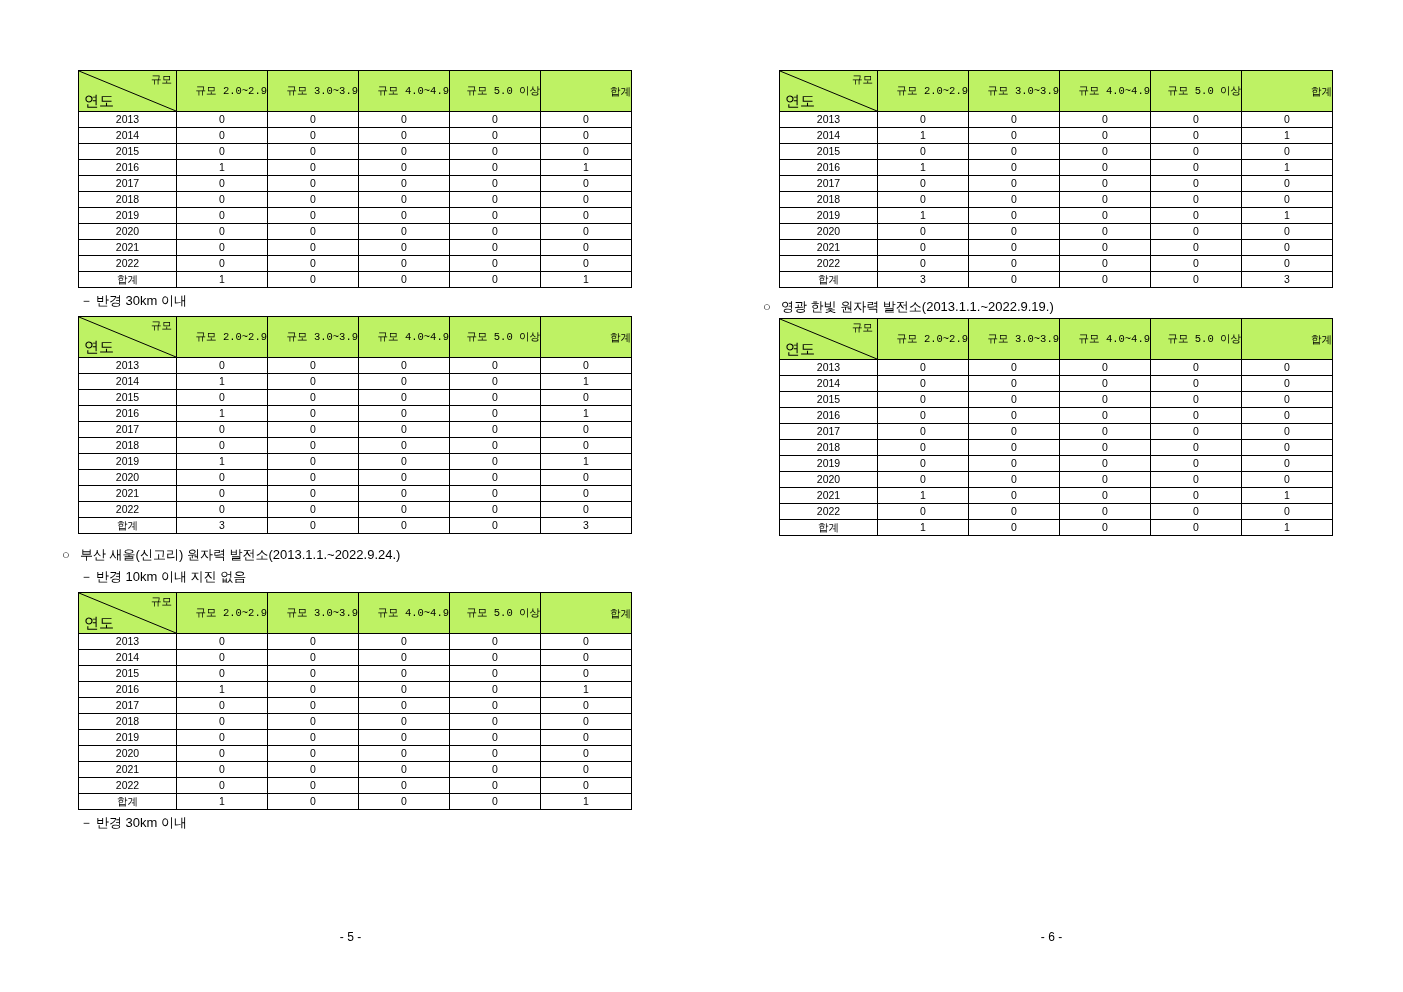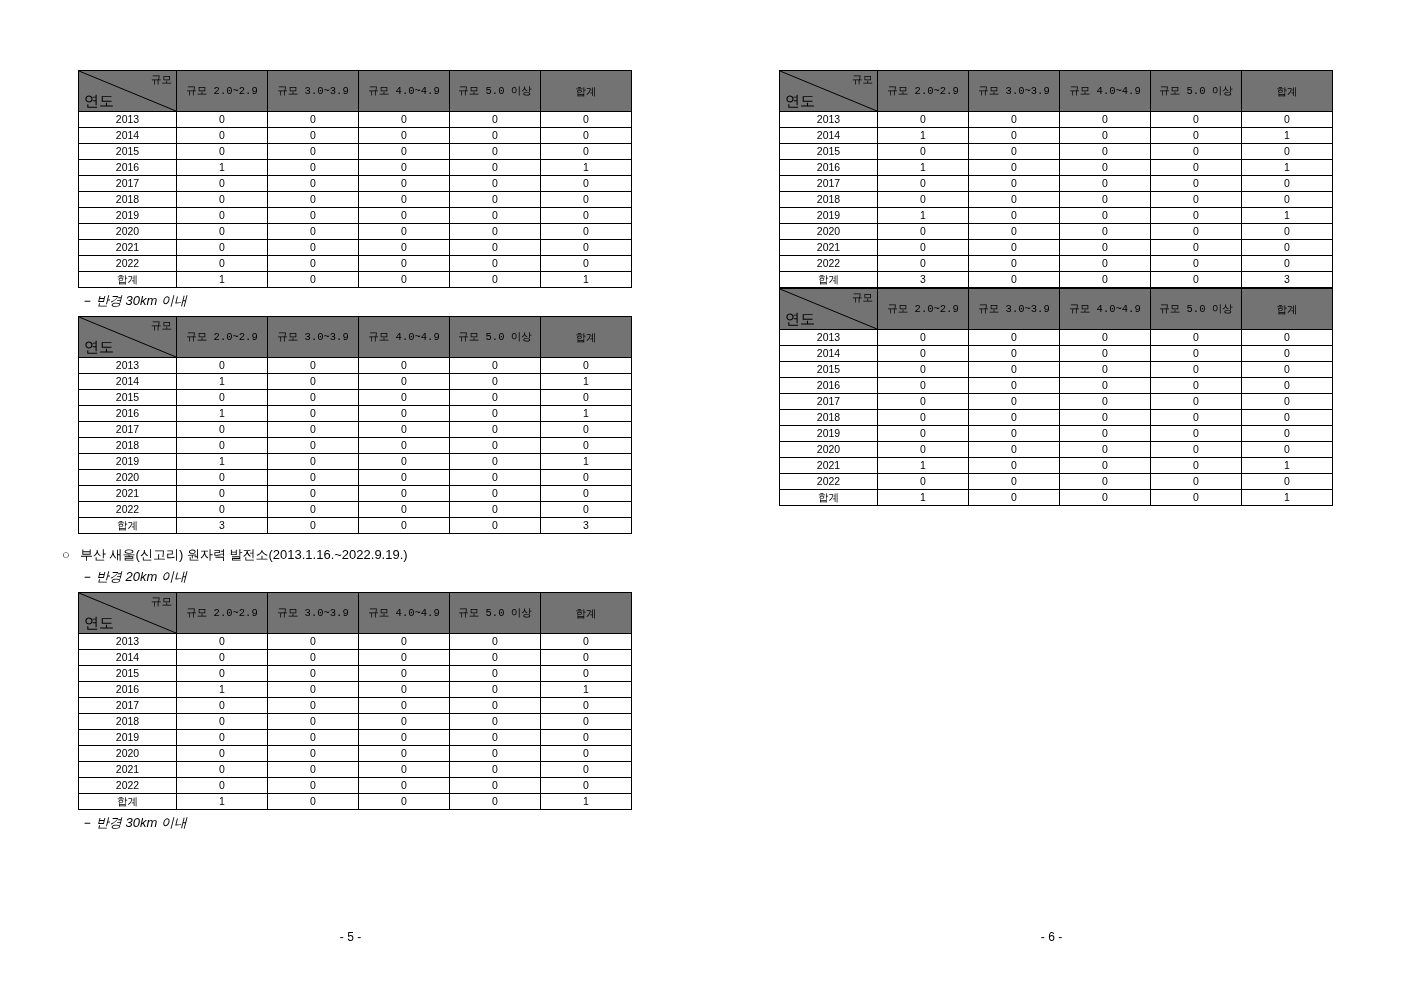--- a/index.html
+++ b/index.html
@@ -52,10 +52,11 @@
     font-size: 10.5px;
   }
   table.eq thead th {
-    background: #737373;
+    background: #bef264;
     height: 40px;
     line-height: 1.15;
     vertical-align: middle;
+    text-align: right;
   }
   .corner {
     position: relative;

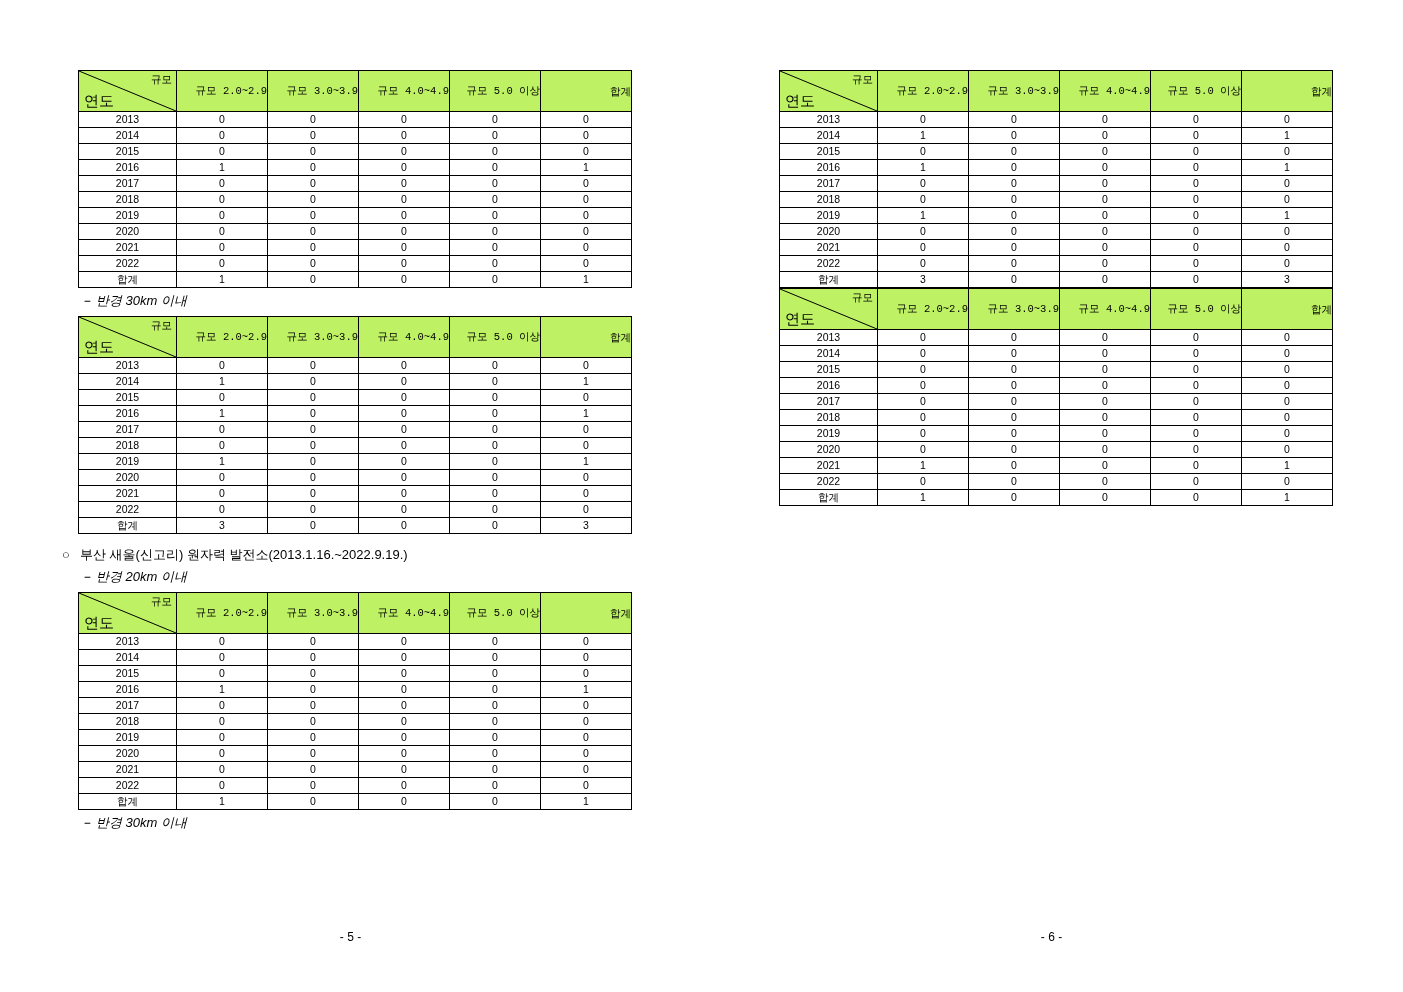--- a/index.html
+++ b/index.html
@@ -100,7 +100,6 @@
     margin: 4px 0 6px 0;
     font-size: 13px;
     padding-left: 18px;
-    font-style: italic;
   }
   .bullet-dash .mark {
     display: inline-block;

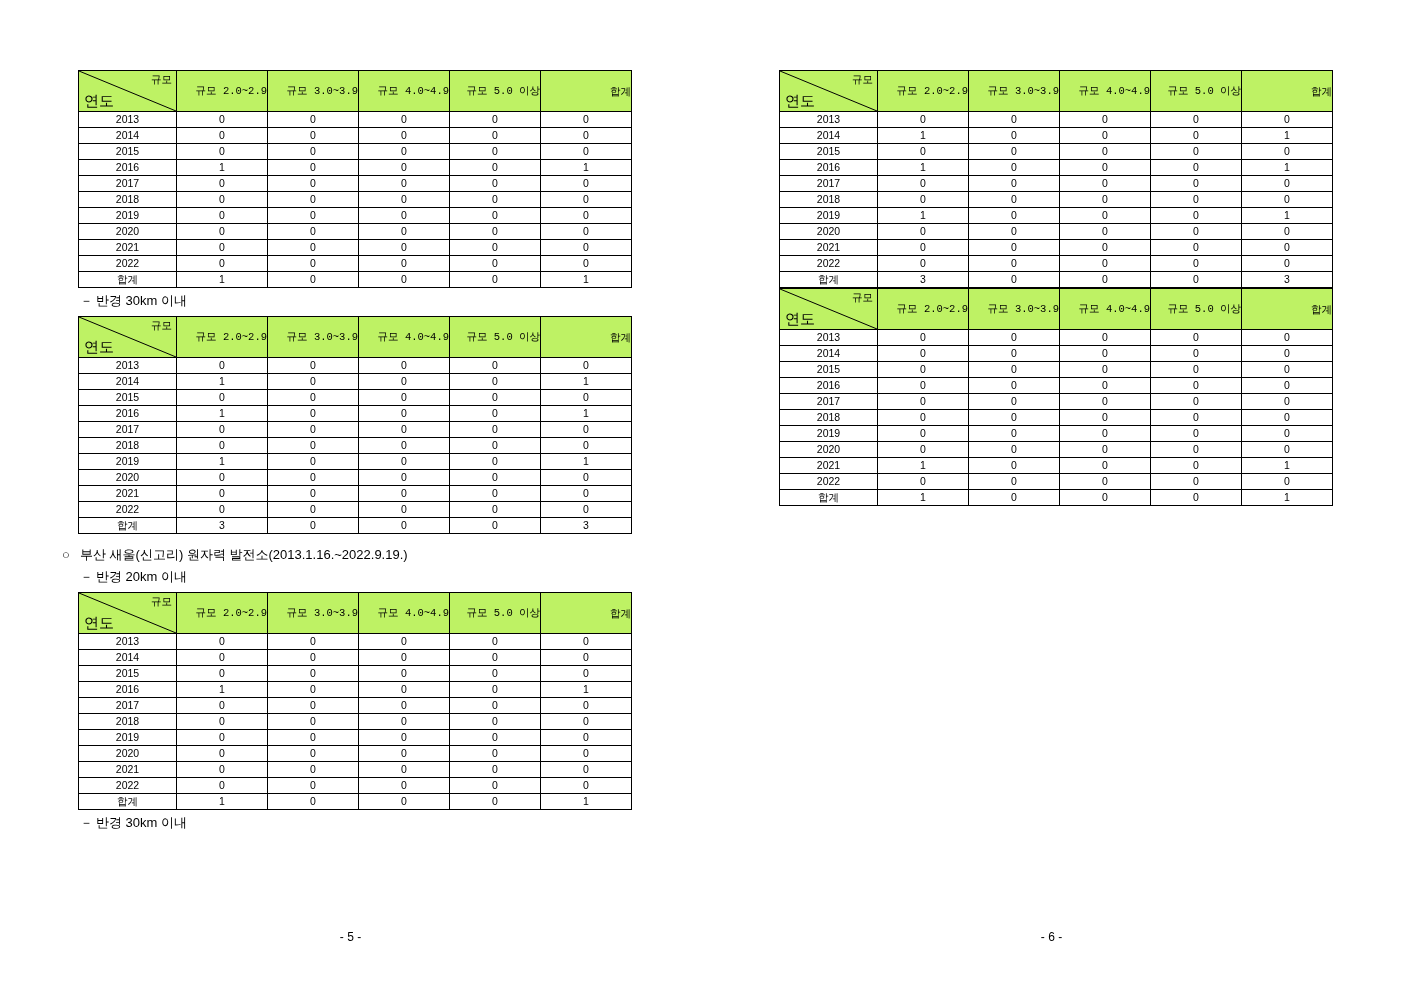--- a/index.html
+++ b/index.html
@@ -581,6 +581,9 @@
         </tbody>
       </table>
 
+    <div class="bullet-o gap-top">
+      <span class="mark">○</span><span>영광 한빛 원자력 발전소(2013.1.1.~2022.9.19.)</span>
+    </div>
 
 
     <table class="eq">

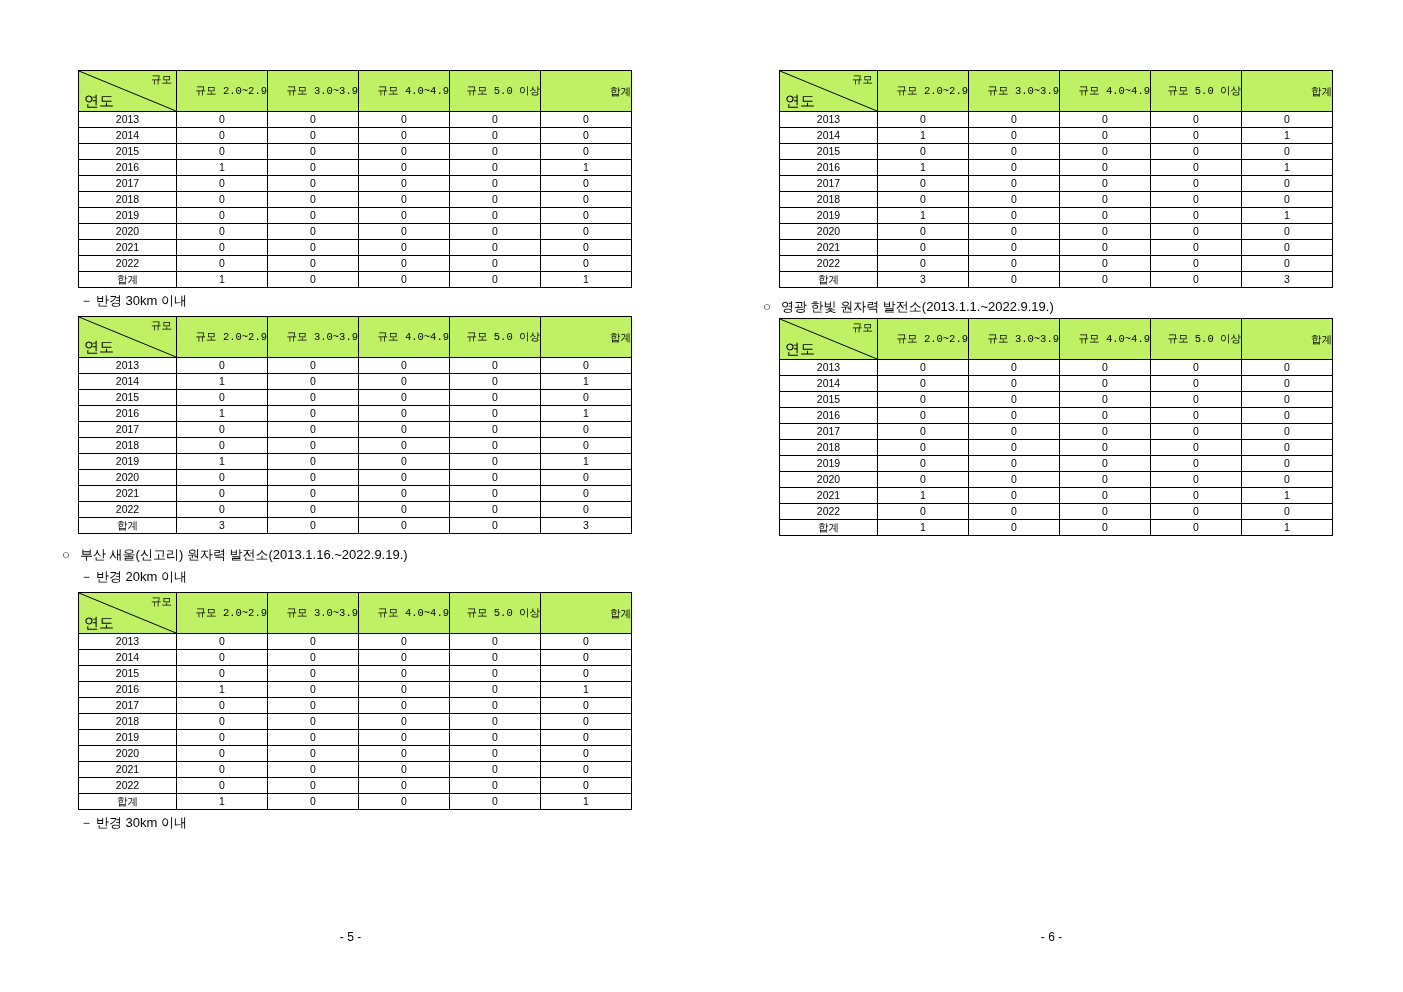--- a/index.html
+++ b/index.html
@@ -344,7 +344,7 @@
       </table>
 
     <div class="bullet-o">
-      <span class="mark">○</span><span>부산 새울(신고리) 원자력 발전소(2013.1.16.~2022.9.19.)</span>
+      <span class="mark">○</span><span>부산 새울(신고리) 원자력 발전소(2013.1.1.~2022.9.24.)</span>
     </div>
 
 

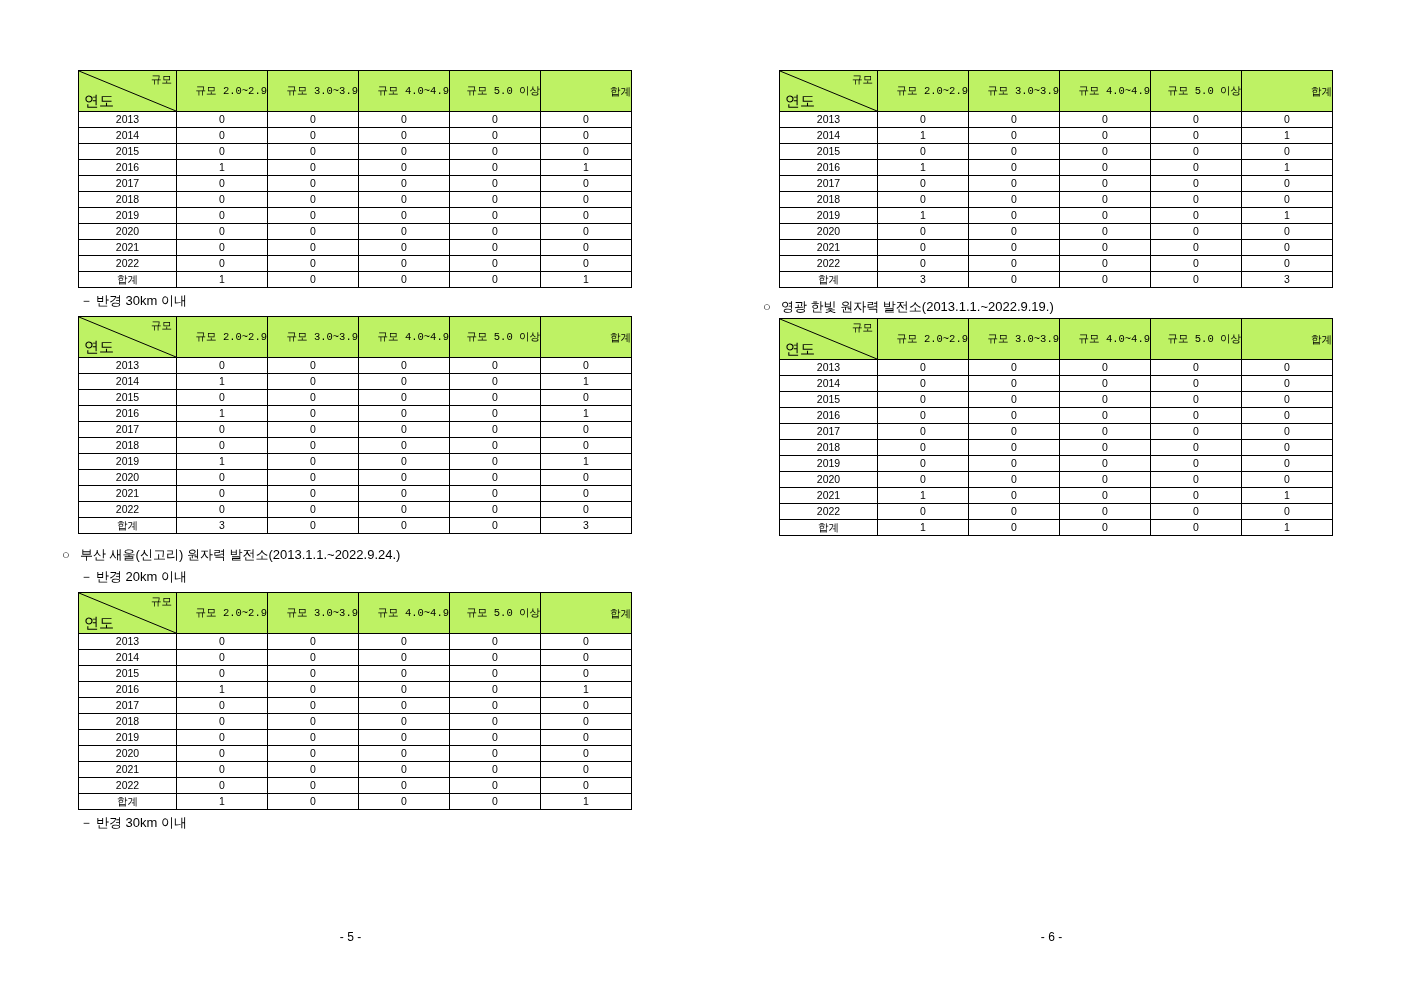--- a/index.html
+++ b/index.html
@@ -347,6 +347,9 @@
       <span class="mark">○</span><span>부산 새울(신고리) 원자력 발전소(2013.1.1.~2022.9.24.)</span>
     </div>
 
+    <div class="bullet-dash">
+      <span class="mark">－</span><span>반경 10km 이내 지진 없음</span>
+    </div>
 
     <div class="bullet-dash">
       <span class="mark">－</span><span>반경 20km 이내</span>

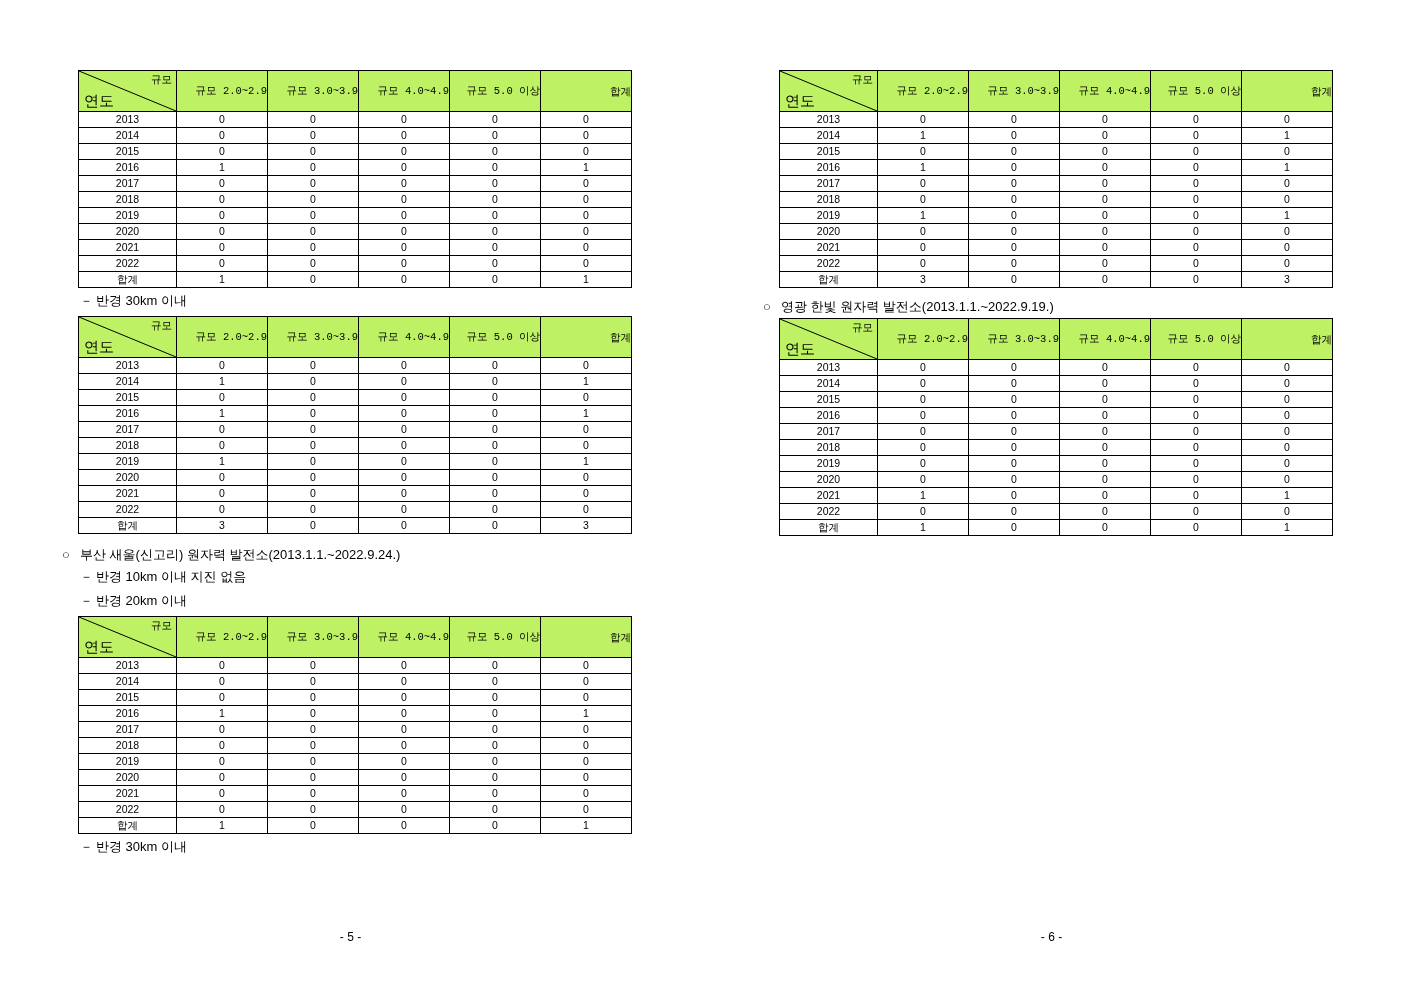--- a/index.html
+++ b/index.html
@@ -351,9 +351,6 @@
       <span class="mark">－</span><span>반경 10km 이내 지진 없음</span>
     </div>
 
-    <div class="bullet-dash">
-      <span class="mark">－</span><span>반경 20km 이내</span>
-    </div>
 
     <table class="eq">
         <thead>

